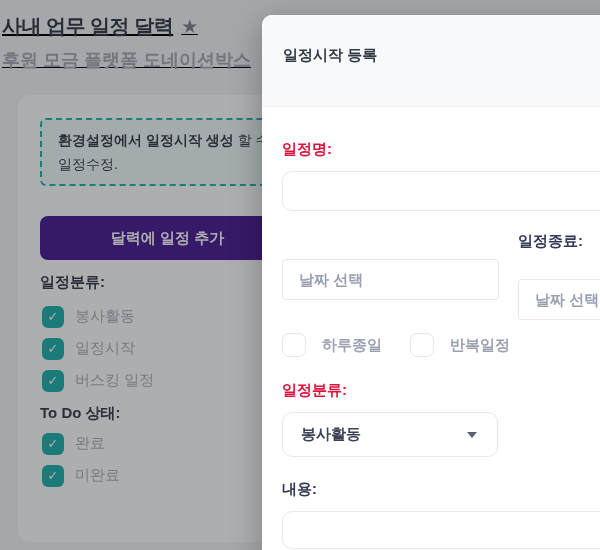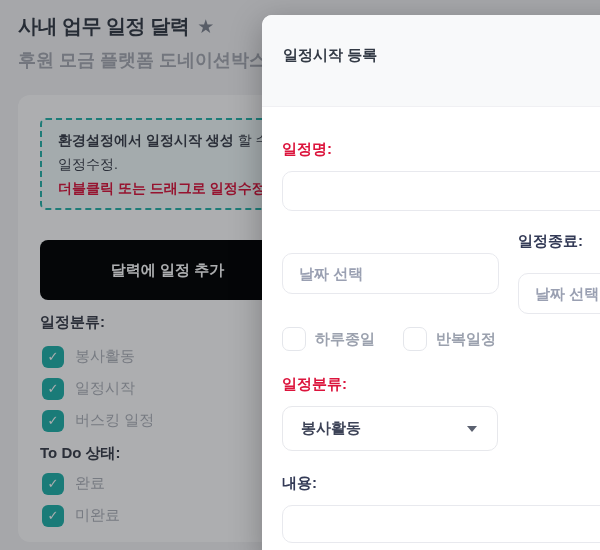--- a/index.html
+++ b/index.html
@@ -12,7 +12,7 @@
   .page { position:relative; width:600px; height:550px; overflow:hidden; }
 
   
-  .app-header { position:absolute; left:18px; top:13px; }
+  .app-header { position:absolute; left:2px; top:13px;text-decoration:underline; }
   .app-title { font-size:20px; font-weight:800; color:#333a45; letter-spacing:-0.5px; display:flex; align-items:center; }
   .star { color:#7e8490; font-size:19px; margin-left:8px; }
   .app-subtitle { margin-top:8px; font-size:18px; font-weight:700; color:#a7abb3; }

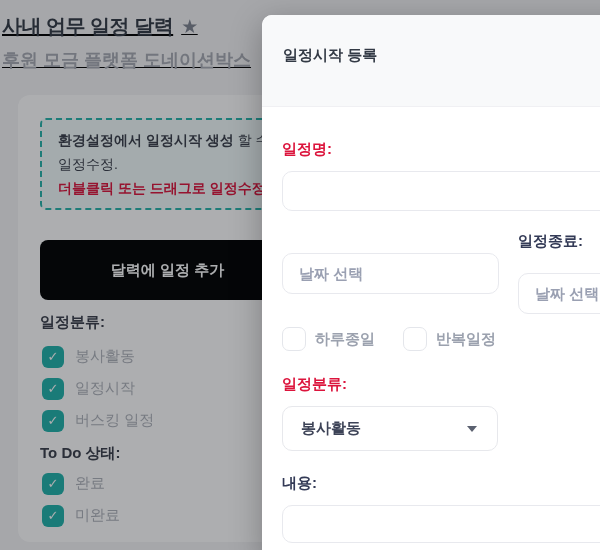--- a/index.html
+++ b/index.html
@@ -127,7 +127,6 @@
     <div class="notice">
       <div><span class="b">환경설정에서 일정시작 생성</span><span> 할 수</span></div>
       <div>일정수정.</div>
-      <div class="hint">더블클릭 또는 드래그로 일정수정</div>
     </div>
 
     <button class="add-btn">달력에 일정 추가</button>

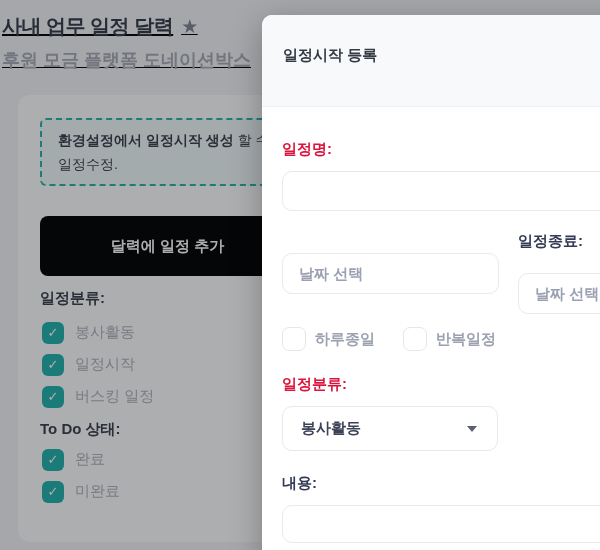--- a/index.html
+++ b/index.html
@@ -29,8 +29,8 @@
   .notice .hint { color:#dc143c; font-weight:700; }
 
   .add-btn {
-    display:block; margin-top:30px; width:255px; height:60px;
-    background:#000000; color:#ffffff; font-weight:700; font-size:15px;
+    display:block; margin-top:30px; width:255px; height:44px;
+    background:#4c1d95; color:#ffffff; font-weight:700; font-size:15px;
     border:none; border-radius:8px; cursor:pointer;
     font-family:inherit;
   }

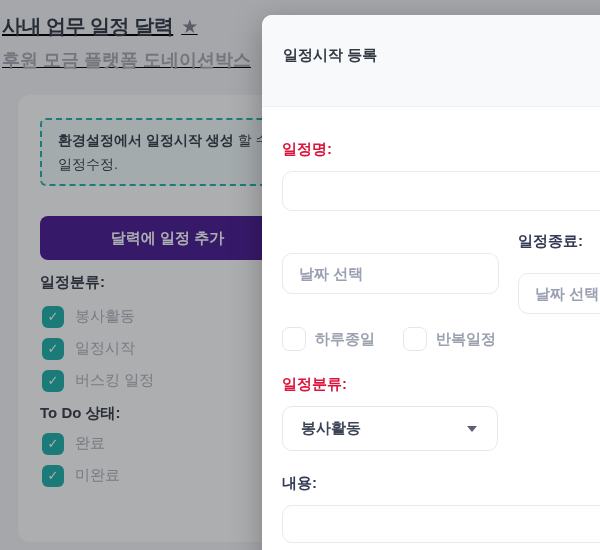--- a/index.html
+++ b/index.html
@@ -79,8 +79,8 @@
   .date-row { display:flex; margin-top:20px; gap:19px; }
   .date-col { width:217px; flex:0 0 auto; }
   .date-input {
-    display:block; margin-top:22px; width:100%; height:41px;
-    border:1.5px solid #e8e9ee; border-radius:10px; background:#fff;
+    display:block; margin-top:28px; width:100%; height:41px;
+    border:1.5px solid #e8e9ee; border-radius:4px; background:#fff;
     padding:0 16px; font-size:15px; font-weight:600; color:#333a56; outline:none;
     font-family:inherit;
   }

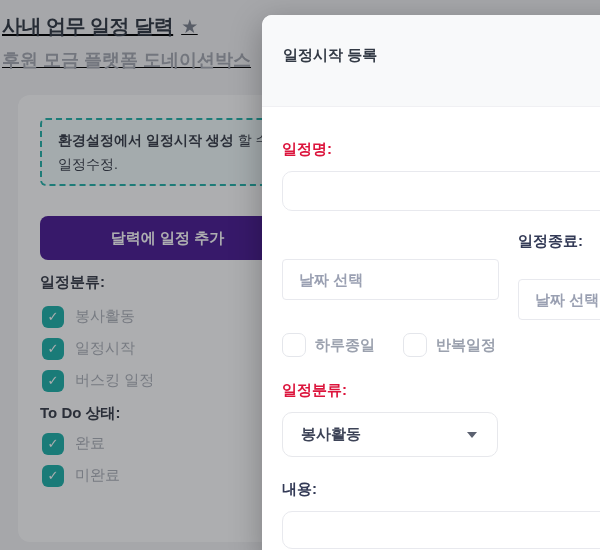--- a/index.html
+++ b/index.html
@@ -92,7 +92,7 @@
     flex:0 0 auto; cursor:pointer;
   }
   .opt-label { margin-left:9px; font-size:15px; font-weight:600; color:#9ba1ae; }
-  .opt-item { display:flex; align-items:center; }
+  .opt-item { display:flex; align-items:center;gap:7px; }
   .opt-item + .opt-item { margin-left:28px;font-family:Liberation Mono, monospace; }
 
   .select-label { margin-top:23px; }

